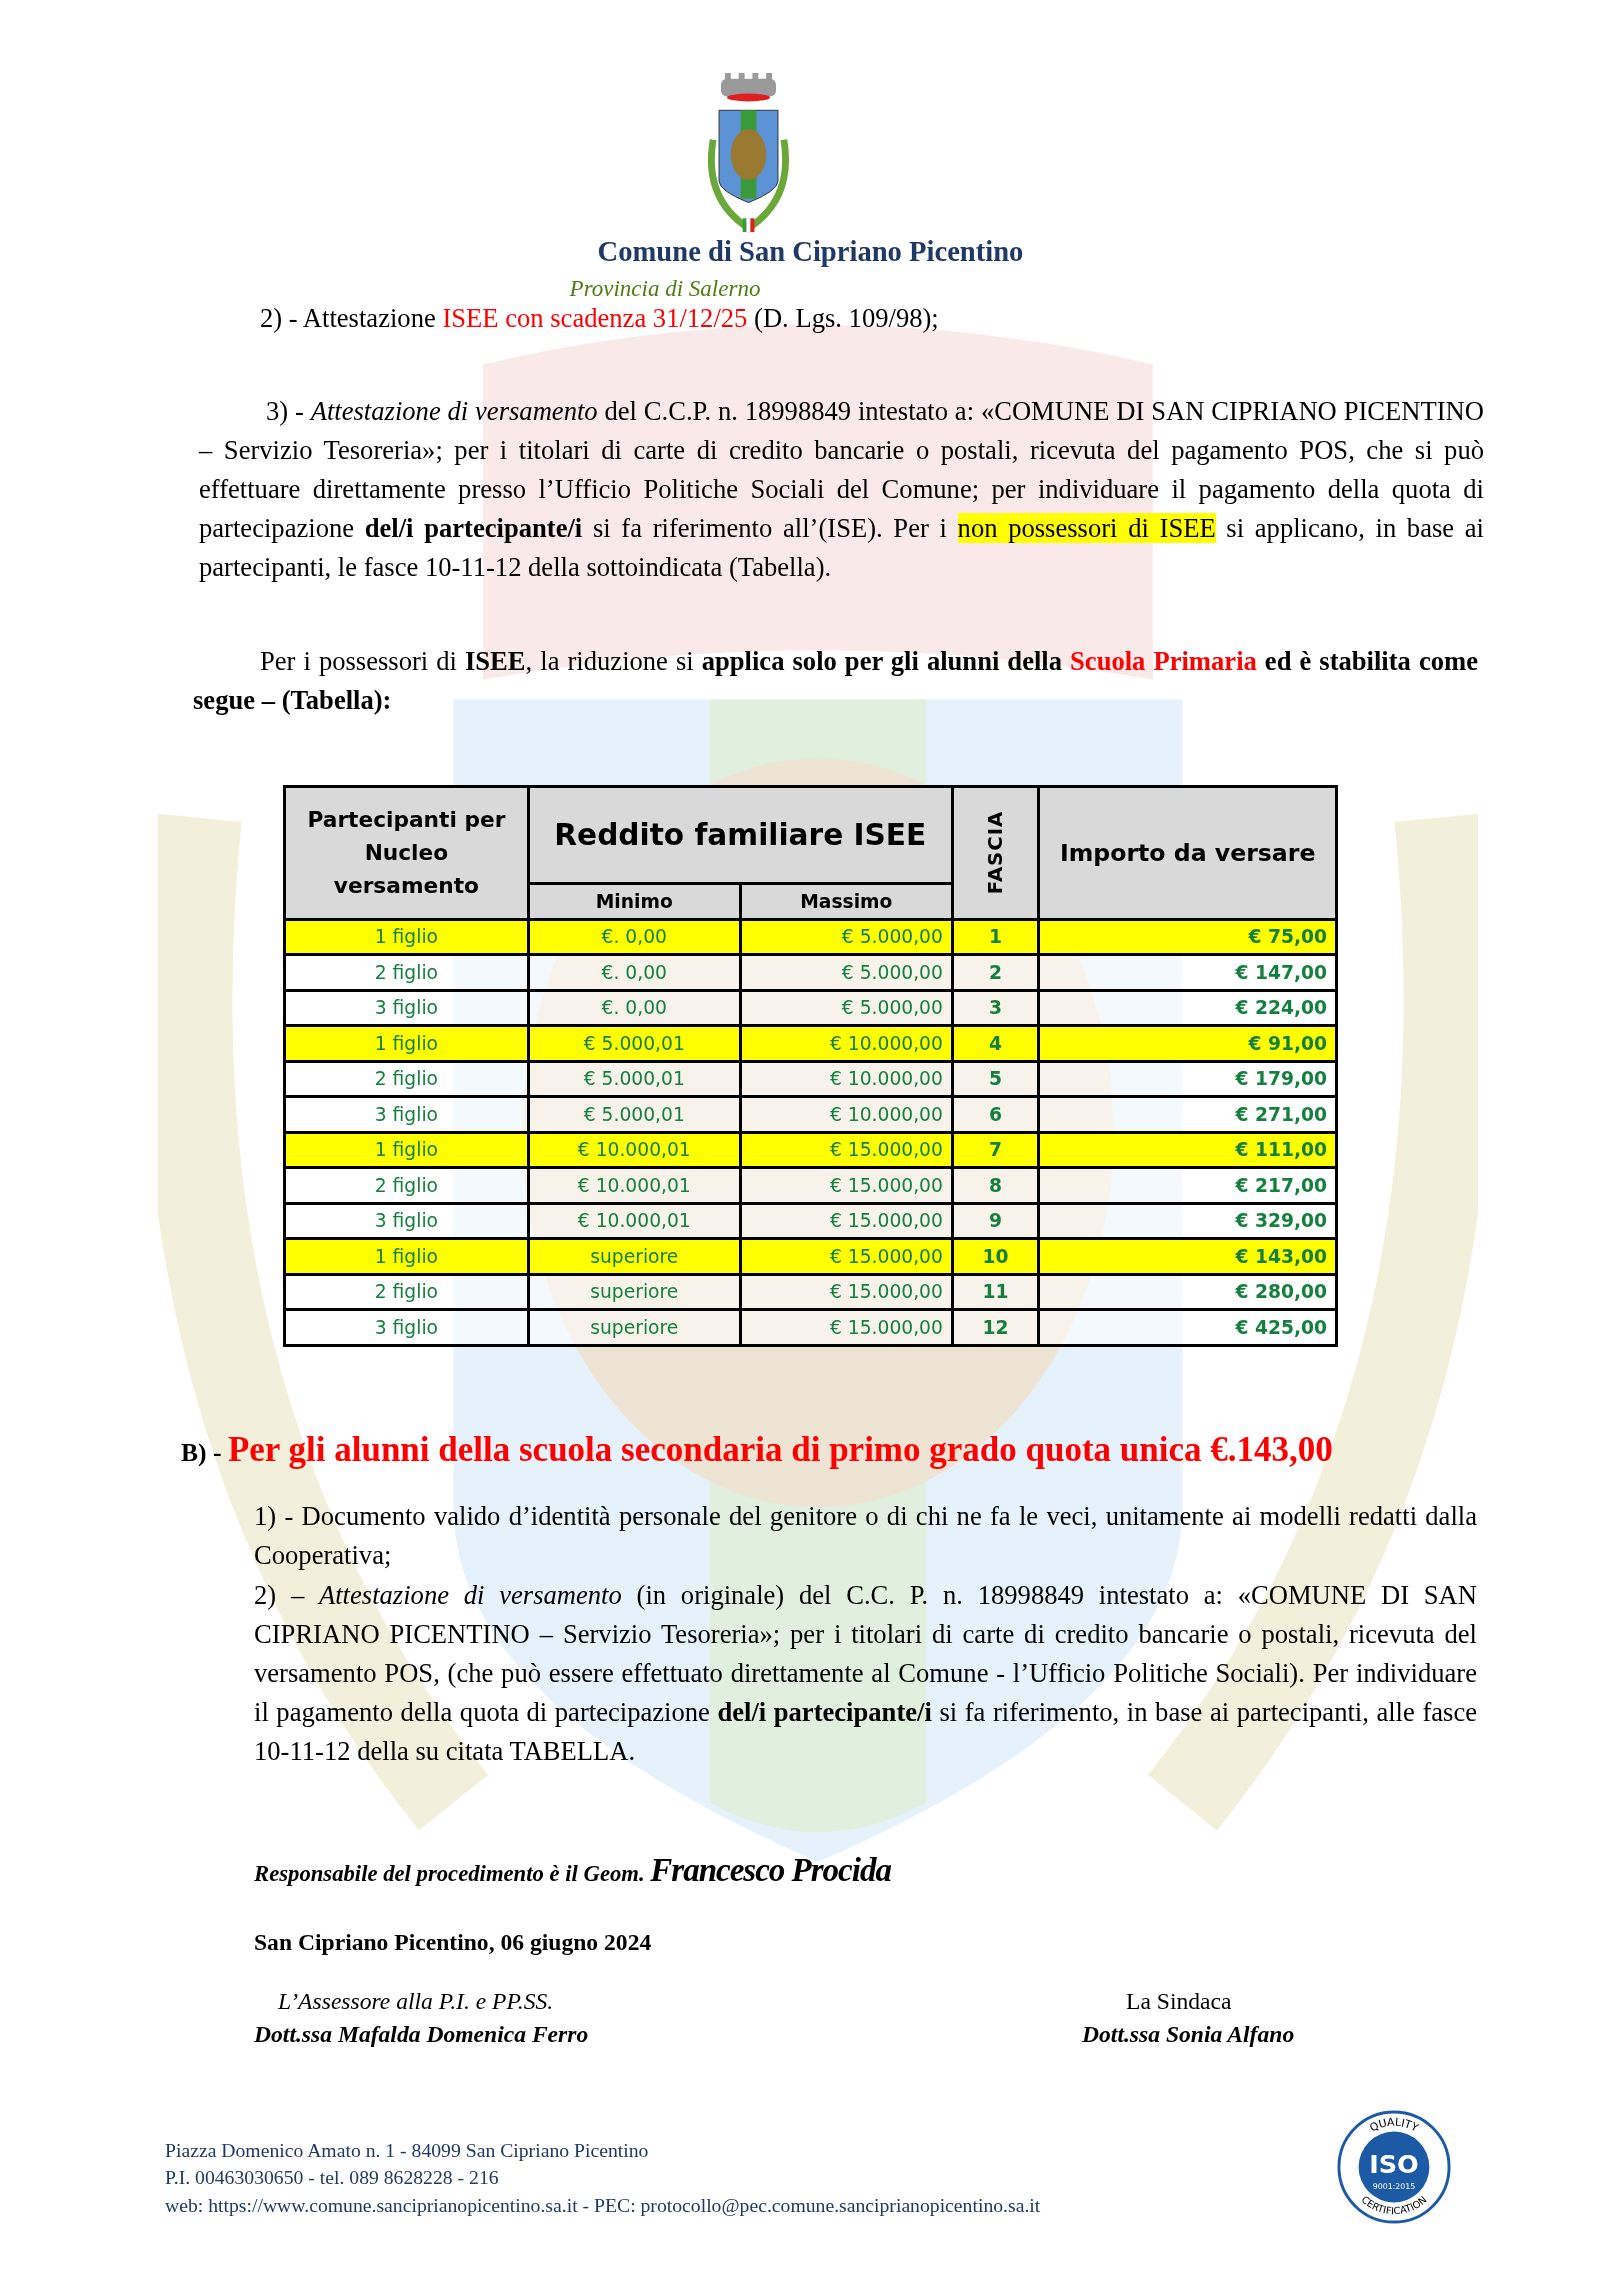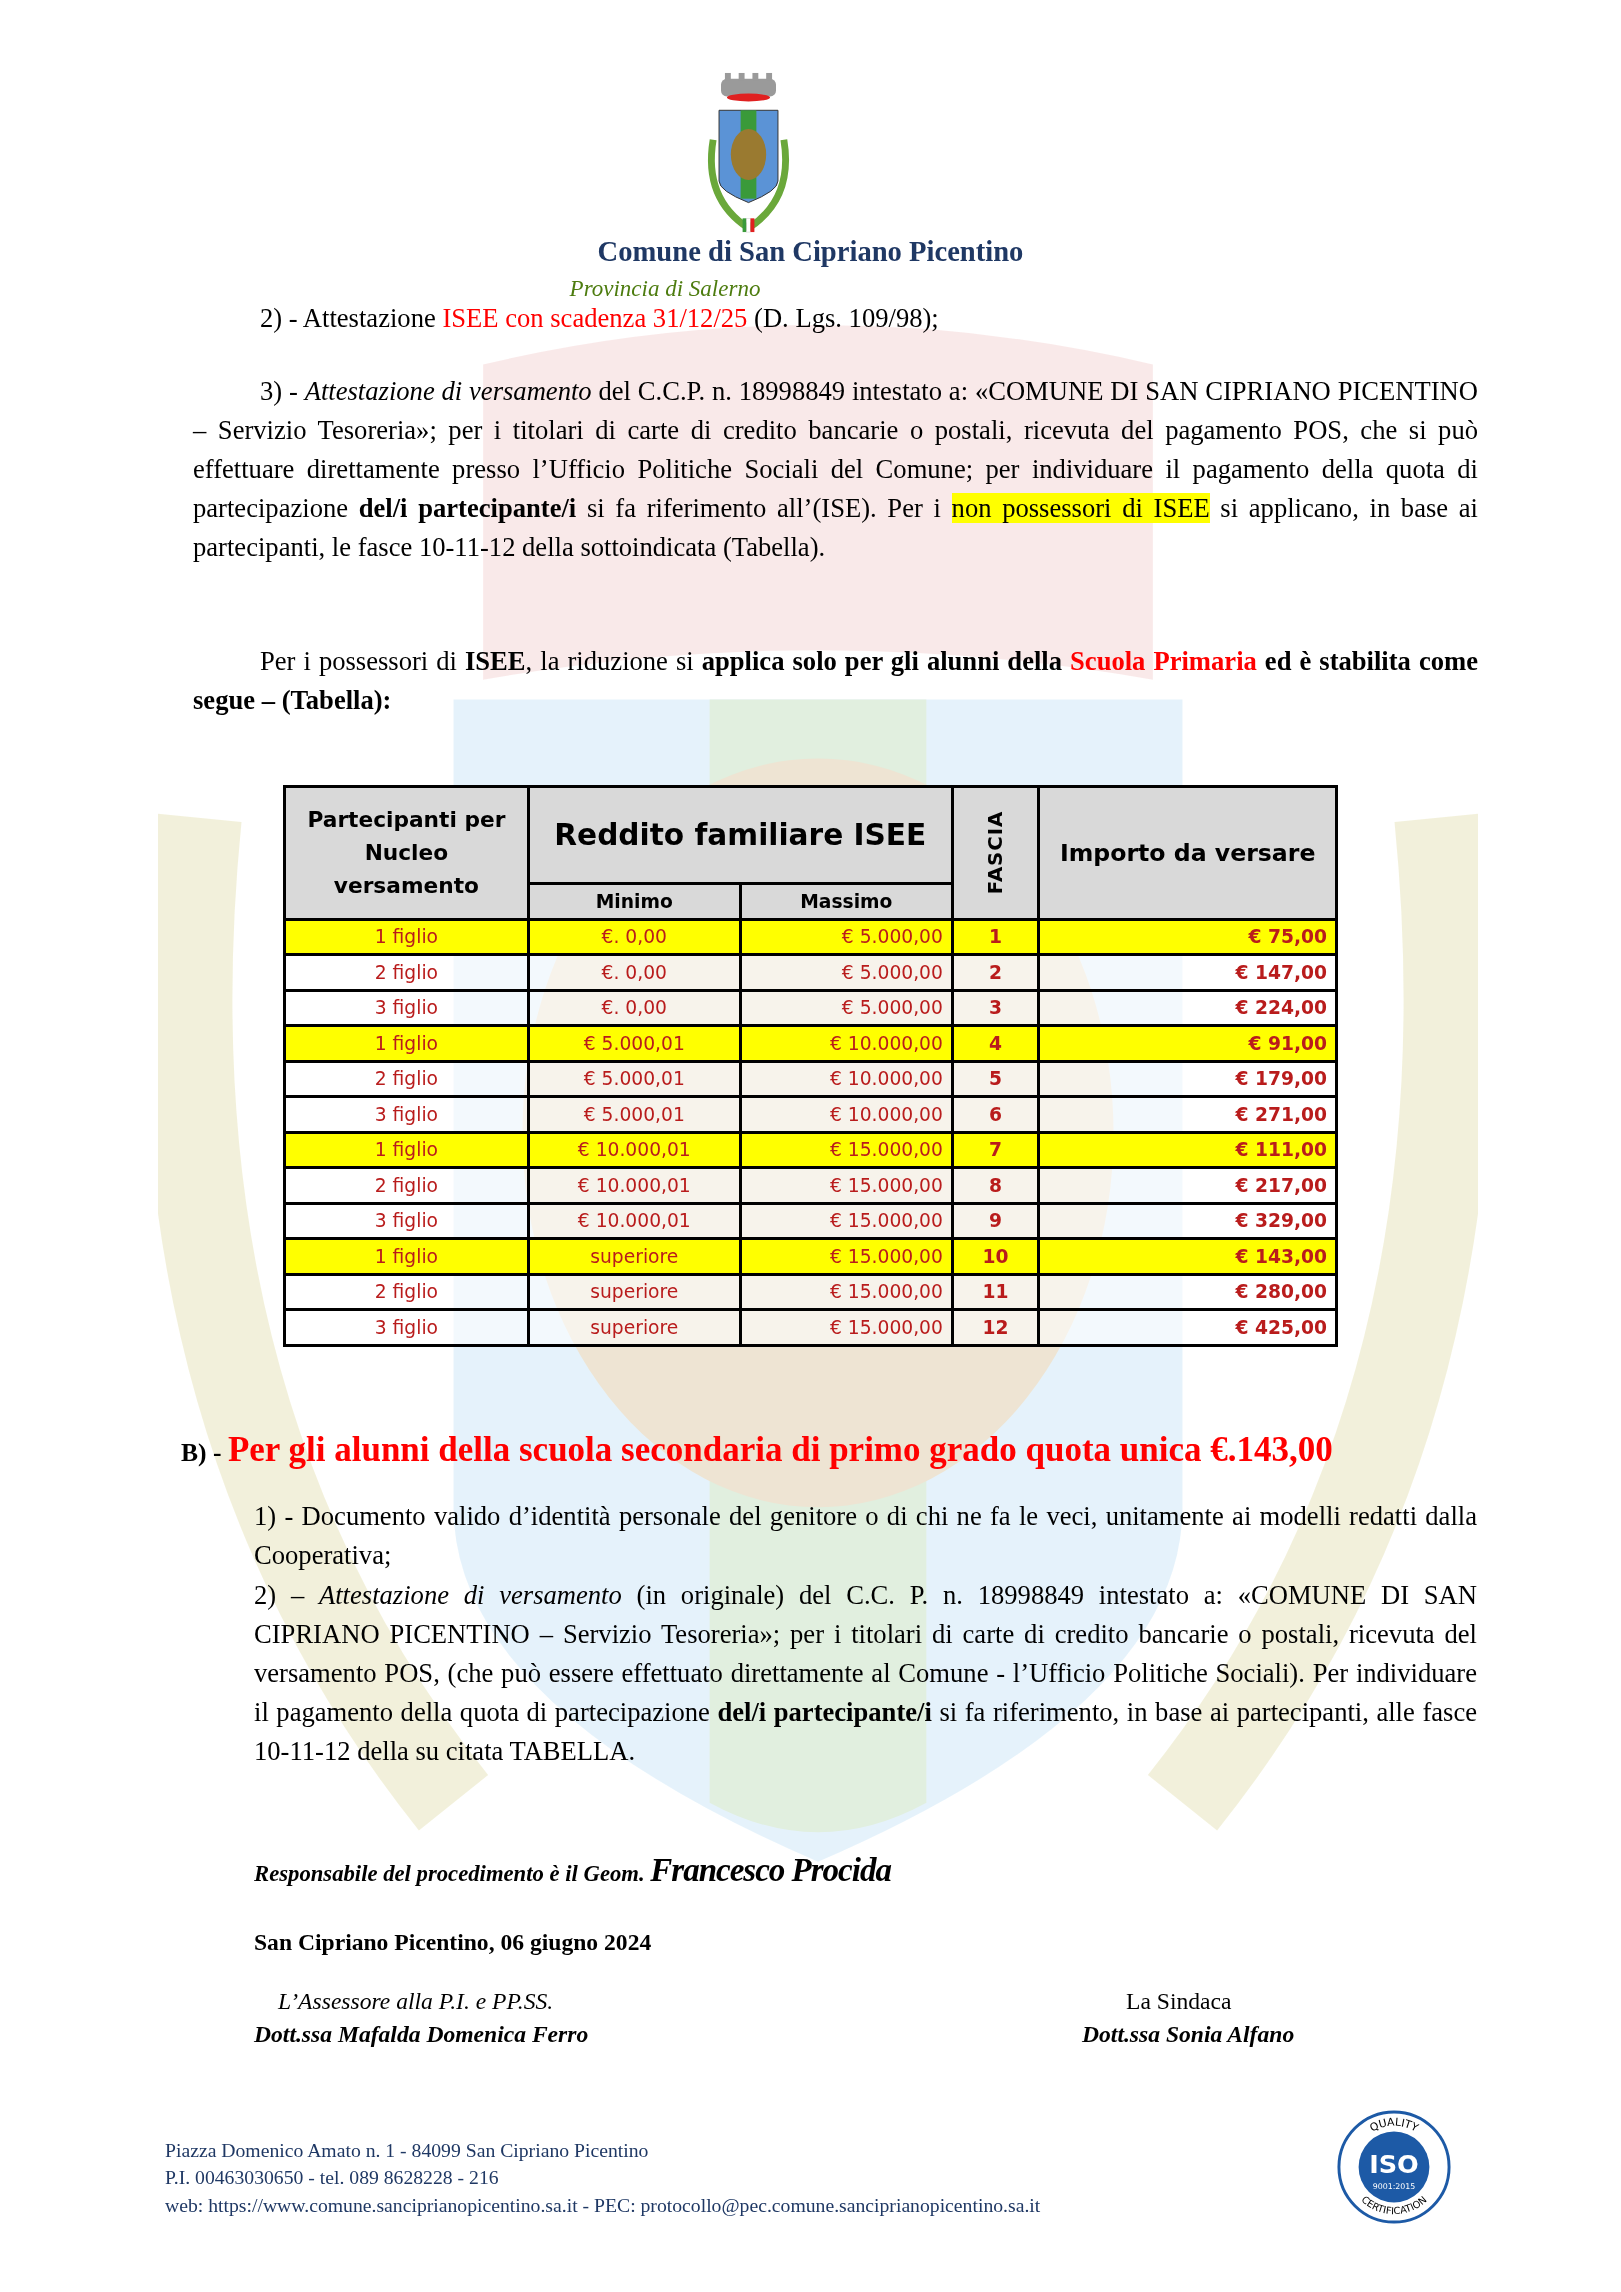--- a/index.html
+++ b/index.html
@@ -80,7 +80,7 @@
   <span>2) - Attestazione </span><span class="red">ISEE con scadenza 31/12/25</span><span> (D. Lgs. 109/98);</span>
 </div>
 
-<div class="para txt indent" style="top:372px;">
+<div class="para txt indent" style="top:392px;margin-left:6px;">
   <span>3) - </span><span class="i">Attestazione di versamento</span><span> del C.C.P. n. 18998849 intestato a: «COMUNE DI SAN CIPRIANO PICENTINO – Servizio Tesoreria»; per i titolari di carte di credito bancarie o postali, ricevuta del pagamento POS, che si può effettuare direttamente presso l’Ufficio Politiche Sociali del Comune; per individuare il pagamento della quota di partecipazione </span><span class="b">del/i partecipante/i</span><span> si fa riferimento all’(ISE). Per i </span><span class="hl">non possessori di ISEE</span><span> si applicano, in base ai partecipanti, le fasce 10-11-12 della sottoindicata (Tabella).</span>
 </div>
 

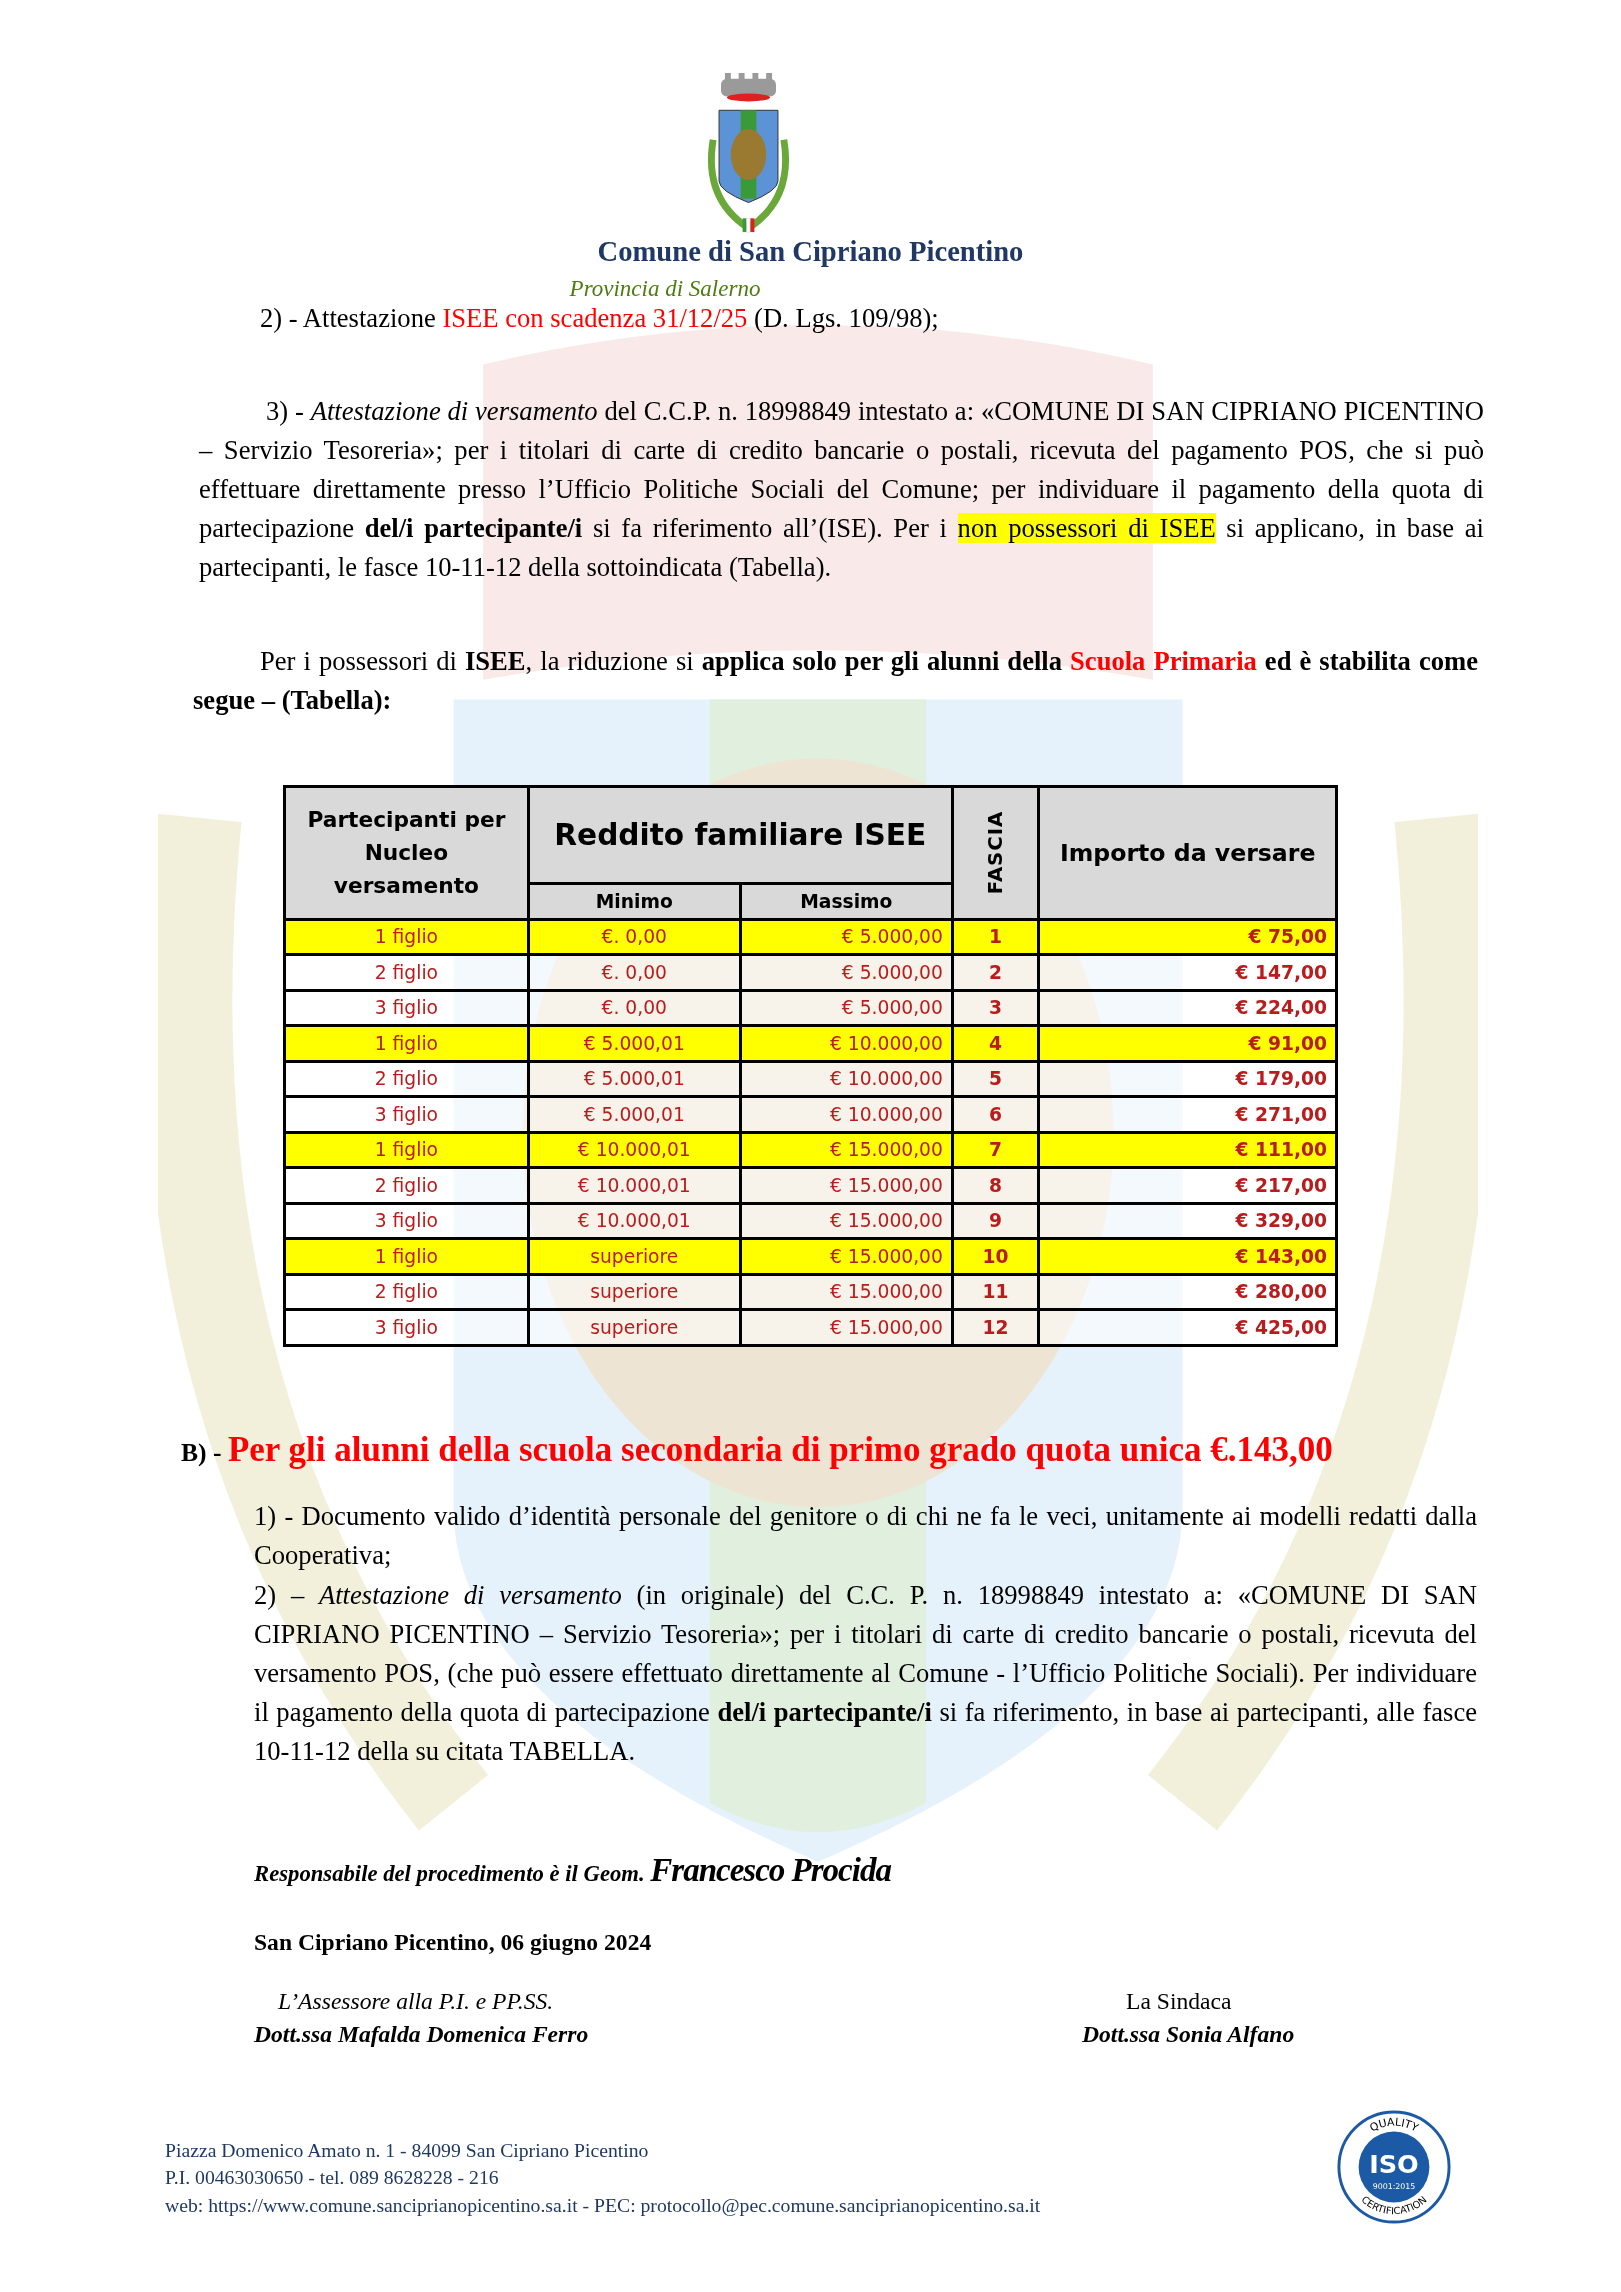--- a/index.html
+++ b/index.html
@@ -30,7 +30,7 @@
   .th-fascia { width: 49px; padding: 0 !important; }
   .th-fascia span { display: inline-block; transform: rotate(-90deg); font-size: 19.7px; letter-spacing: 1px; white-space: nowrap; }
   .th-importo { font-size: 23.6px; }
-  table.fees td { color: #b91c1c; }
+  table.fees td { color: #15803d; }
   td.c { text-align: center; }
   td.r { text-align: right; }
   td.f { text-align: center; font-weight: bold; }

